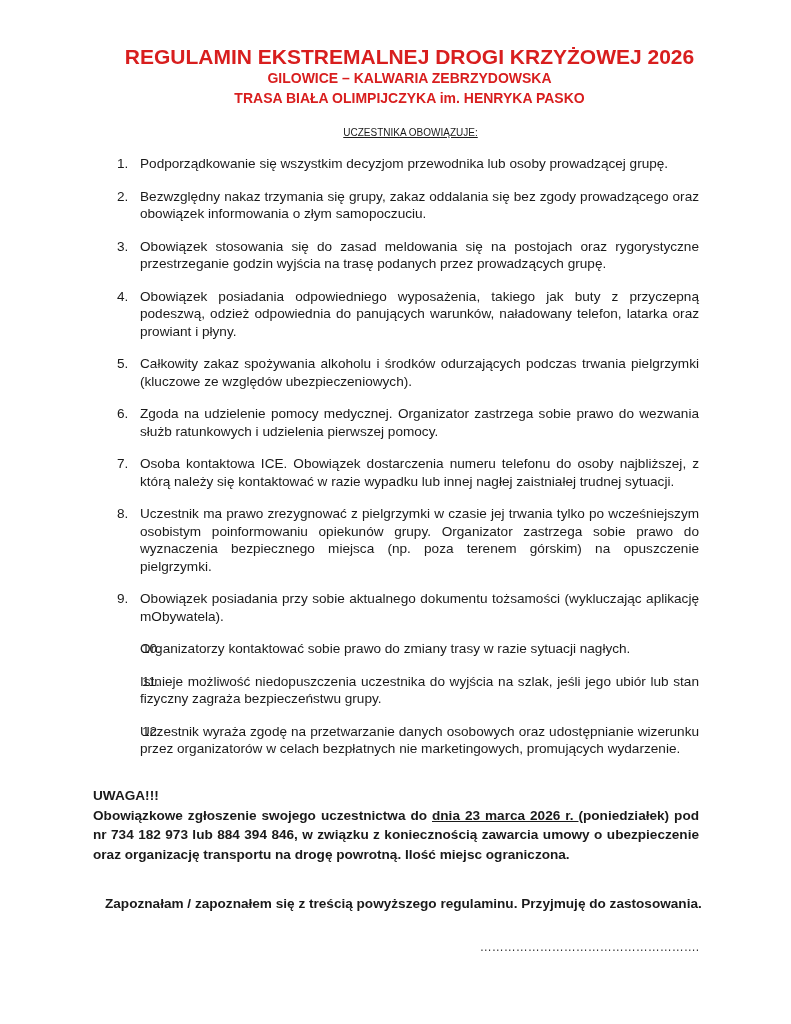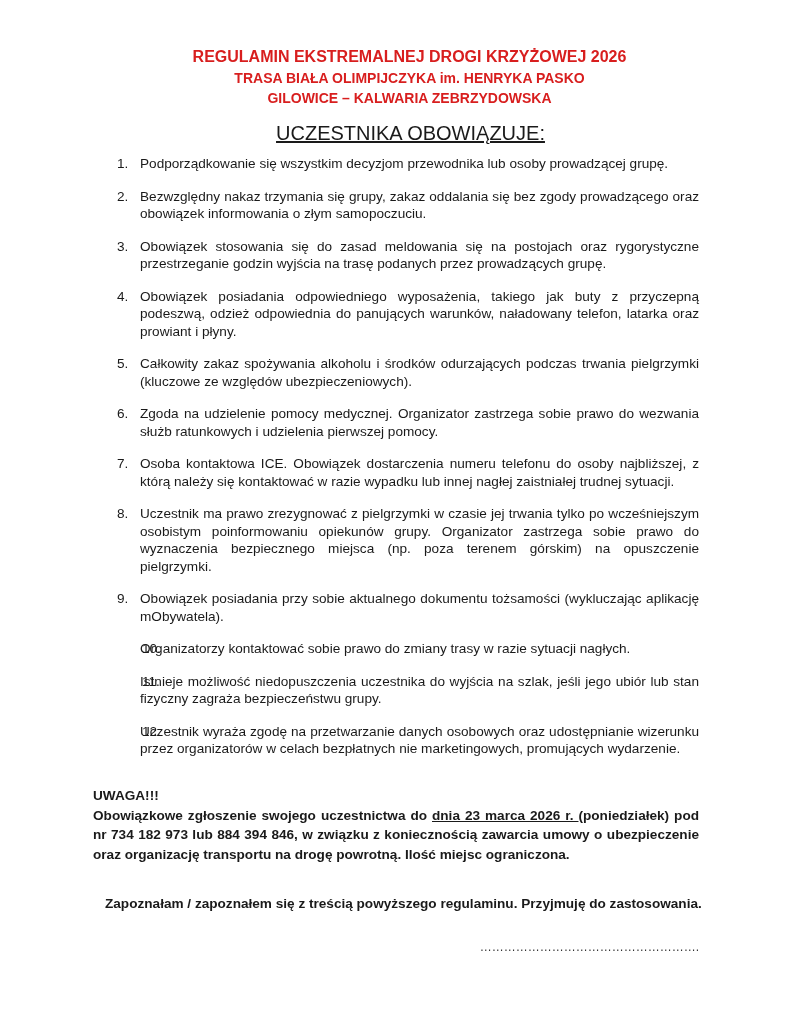--- a/index.html
+++ b/index.html
@@ -31,7 +31,7 @@
       font-weight: bold;
     }
     .title {
-      font-size: 16px;
+      font-size: 21px;
       line-height: 22px;
       margin: 0;
       padding-left: 28px;

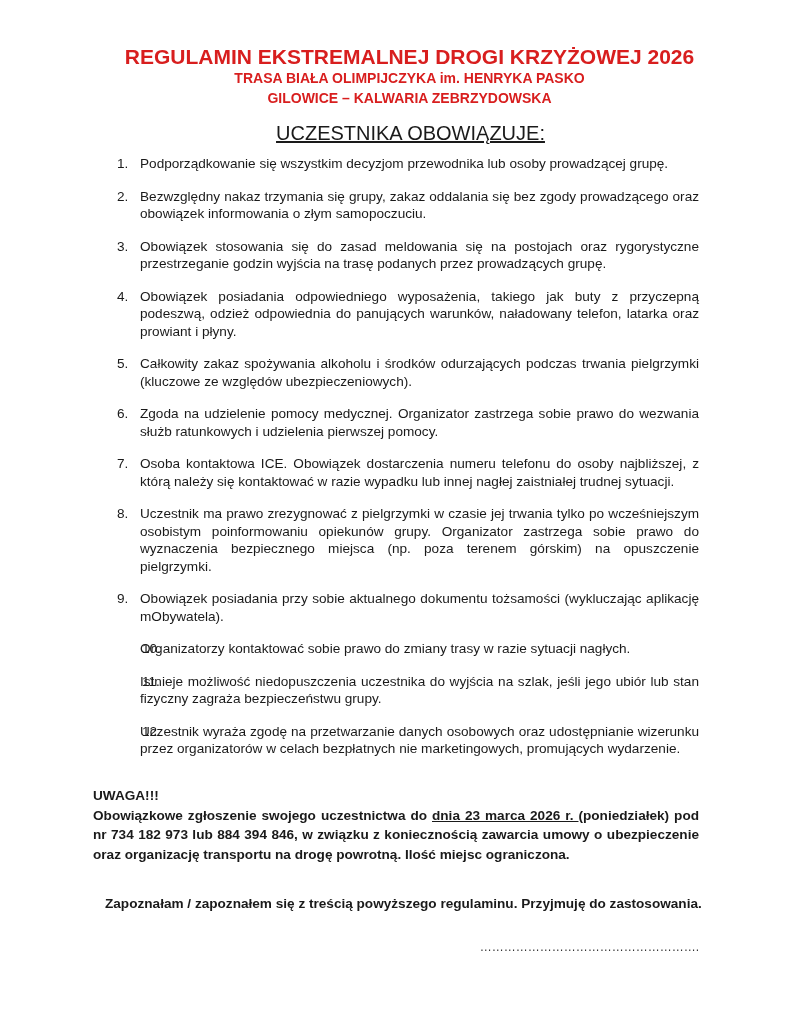--- a/index.html
+++ b/index.html
@@ -123,8 +123,8 @@
 
   <div class="header">
     <p class="title">REGULAMIN EKSTREMALNEJ DROGI KRZYŻOWEJ 2026</p>
+    <p class="subtitle">GILOWICE – KALWARIA ZEBRZYDOWSKA</p>
     <p class="subtitle">TRASA BIAŁA OLIMPIJCZYKA im. HENRYKA PASKO</p>
-    <p class="subtitle">GILOWICE – KALWARIA ZEBRZYDOWSKA</p>
   </div>
 
   <div class="section-heading">UCZESTNIKA OBOWIĄZUJE:</div>

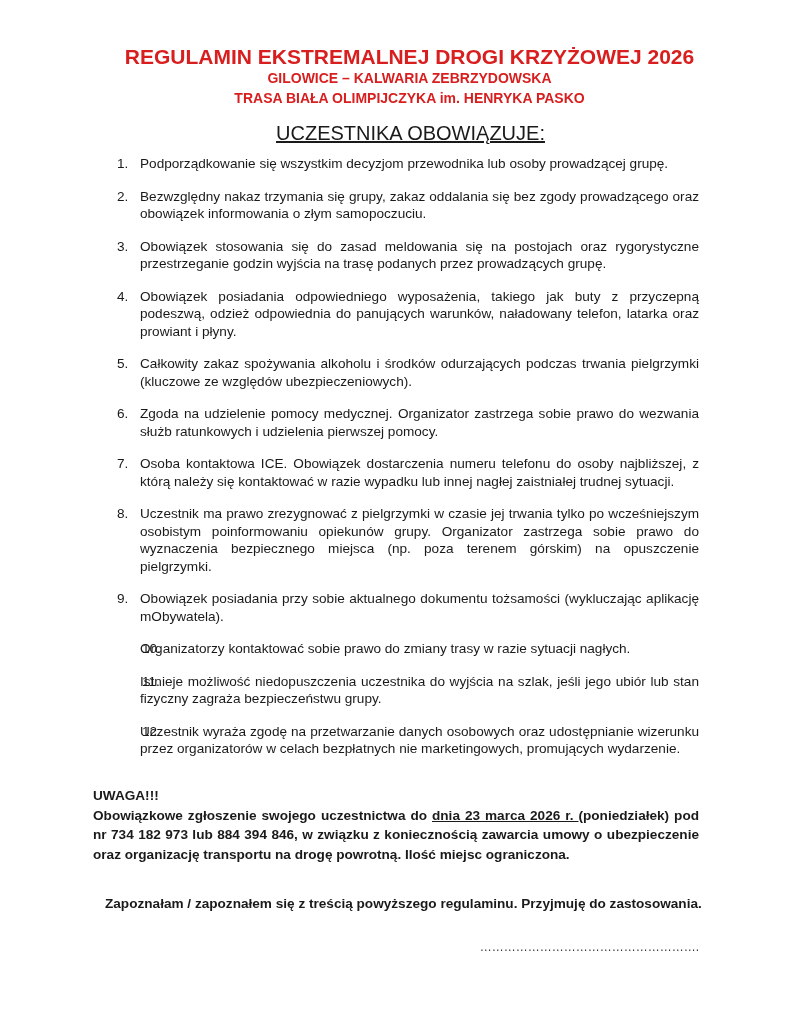--- a/index.html
+++ b/index.html
@@ -48,7 +48,7 @@
       top: 124px;
       width: 791px;
       text-align: center;
-      font-size: 20px;
+      font-size: 10px;
       line-height: 18px;
       text-decoration: underline;
       padding-left: 30px;

